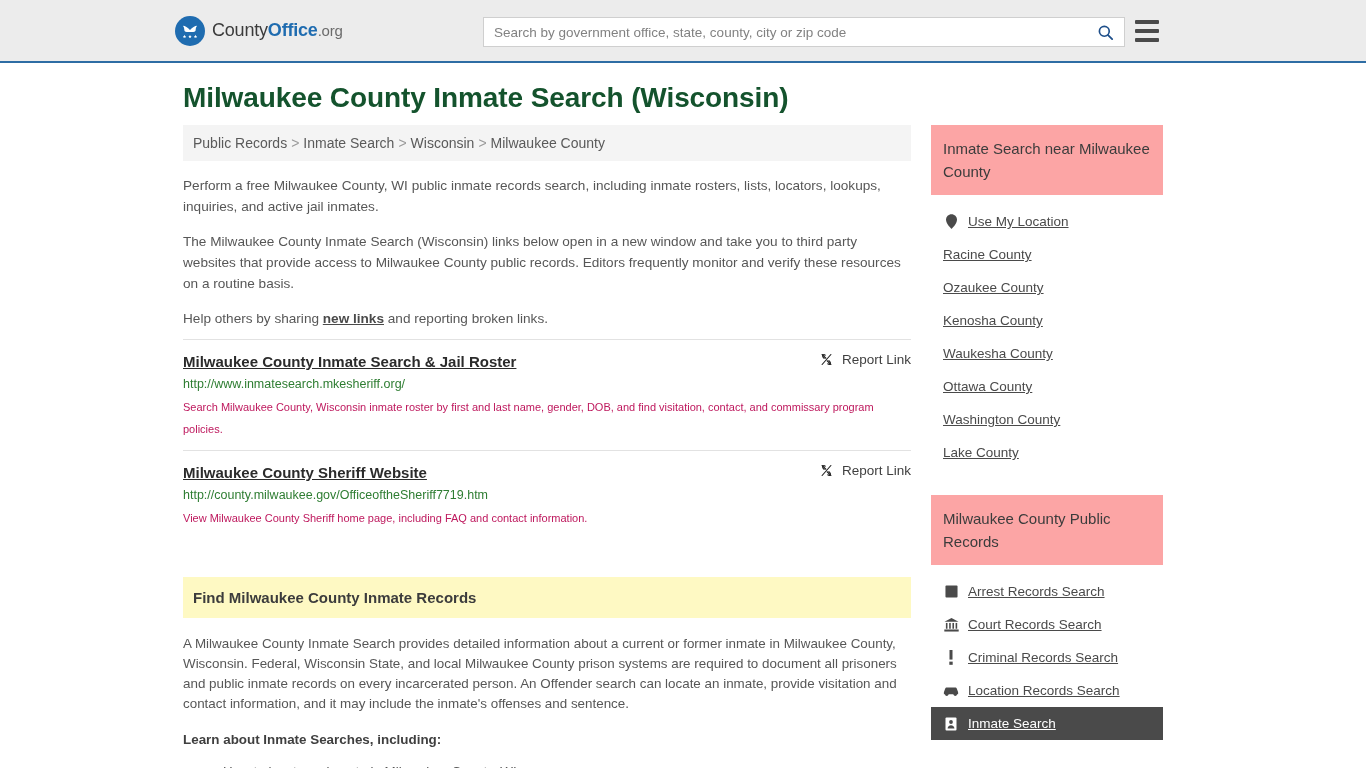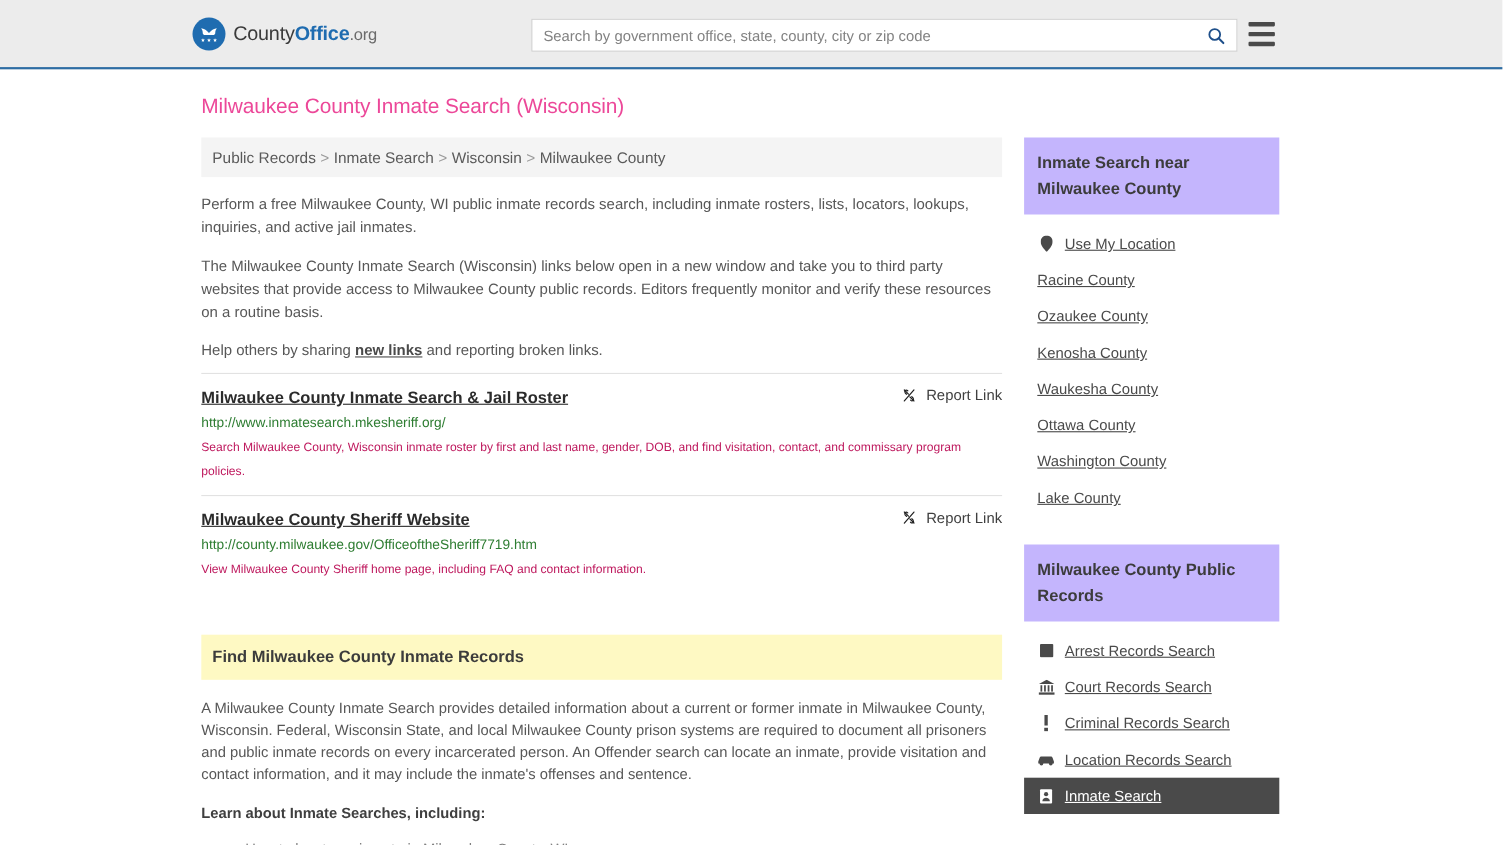--- a/index.html
+++ b/index.html
@@ -121,10 +121,10 @@
     display: block;
   }
   h1.page-title {
-    font-size: 19px;
+    font-size: 28px;
     line-height: 26px;
-    font-weight: normal;
-    color: #ec4899;
+    font-weight: bold;
+    color: #14532d;
     margin: 0 0 14px 0;
     letter-spacing: -0.1px;
   }

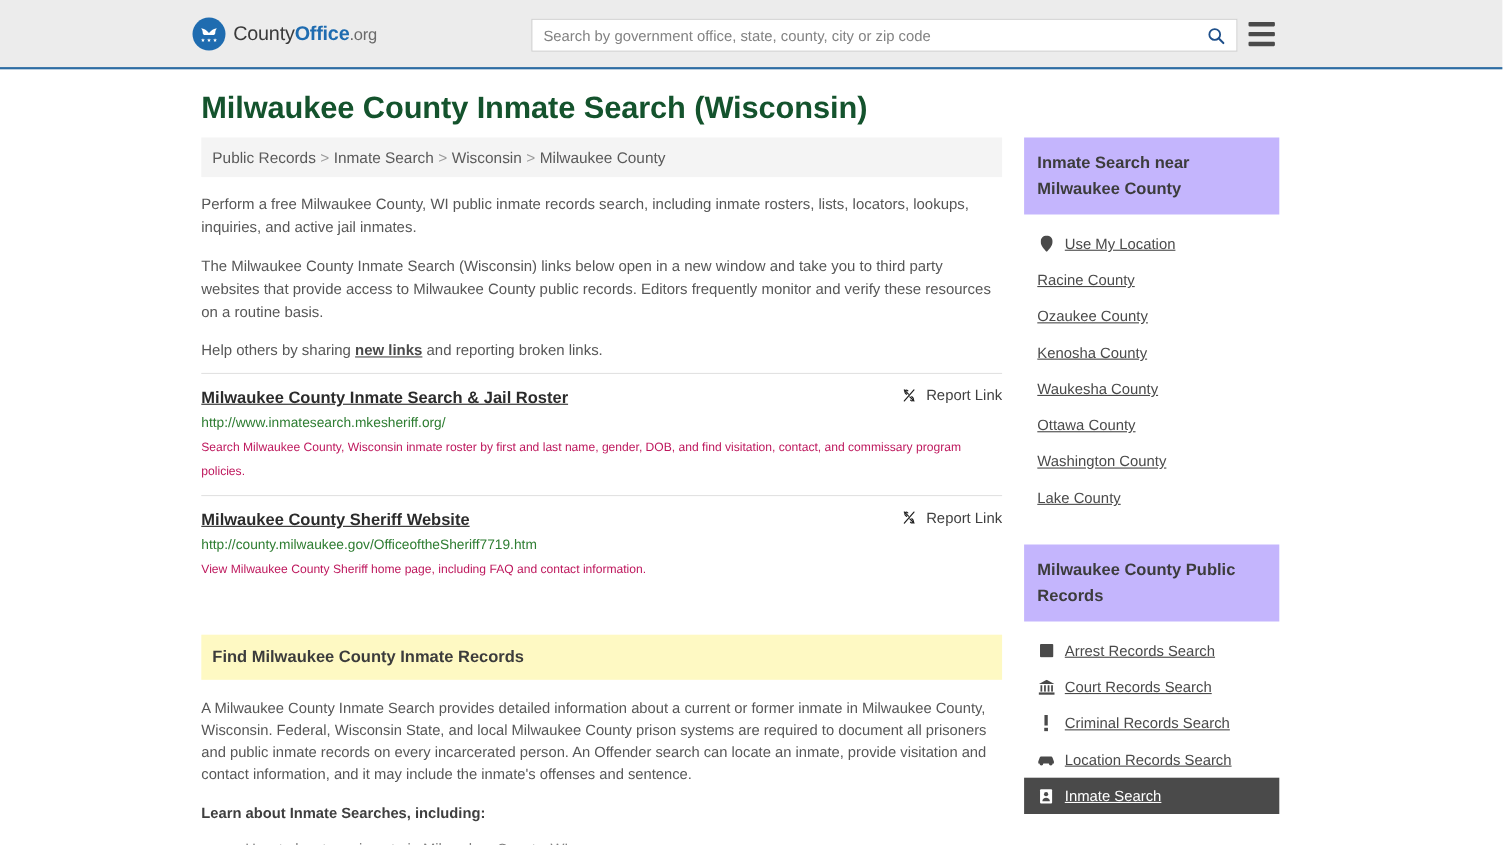--- a/index.html
+++ b/index.html
@@ -245,10 +245,10 @@
   
   .side-box { margin-bottom: 26px; }
   .side-head {
-    background: #c4b5fd;
+    background: #fca5a5;
     padding: 12px 12px;
     font-size: 15px;
-    font-weight: bold;
+    font-weight: normal;
     color: #3c3c3c;
     line-height: 23px;
   }

